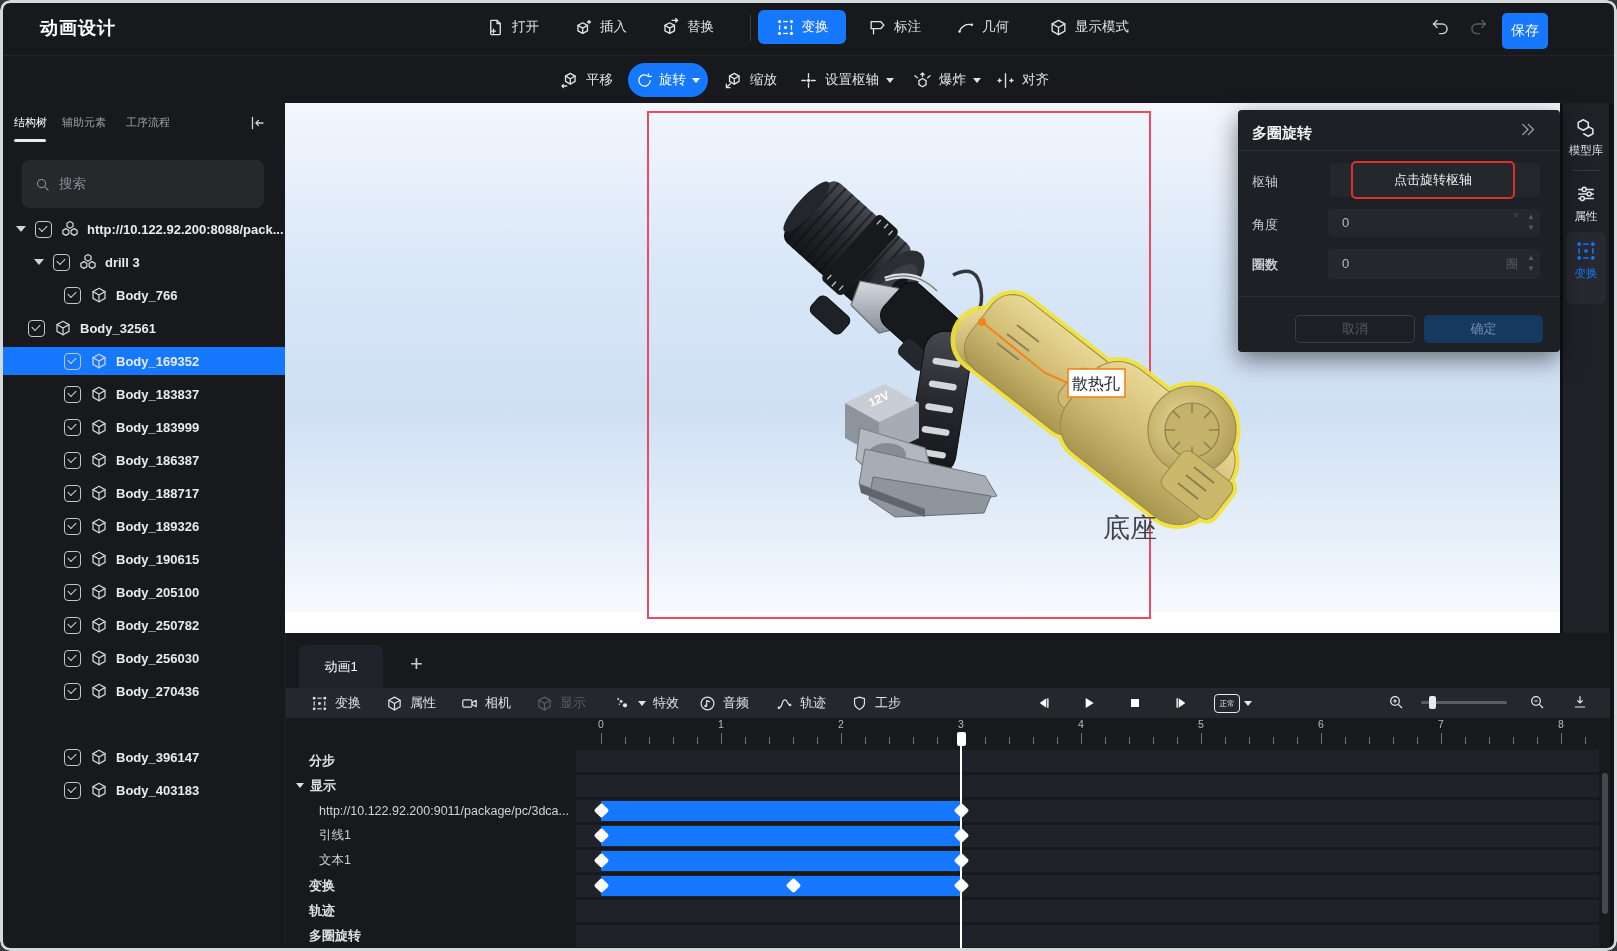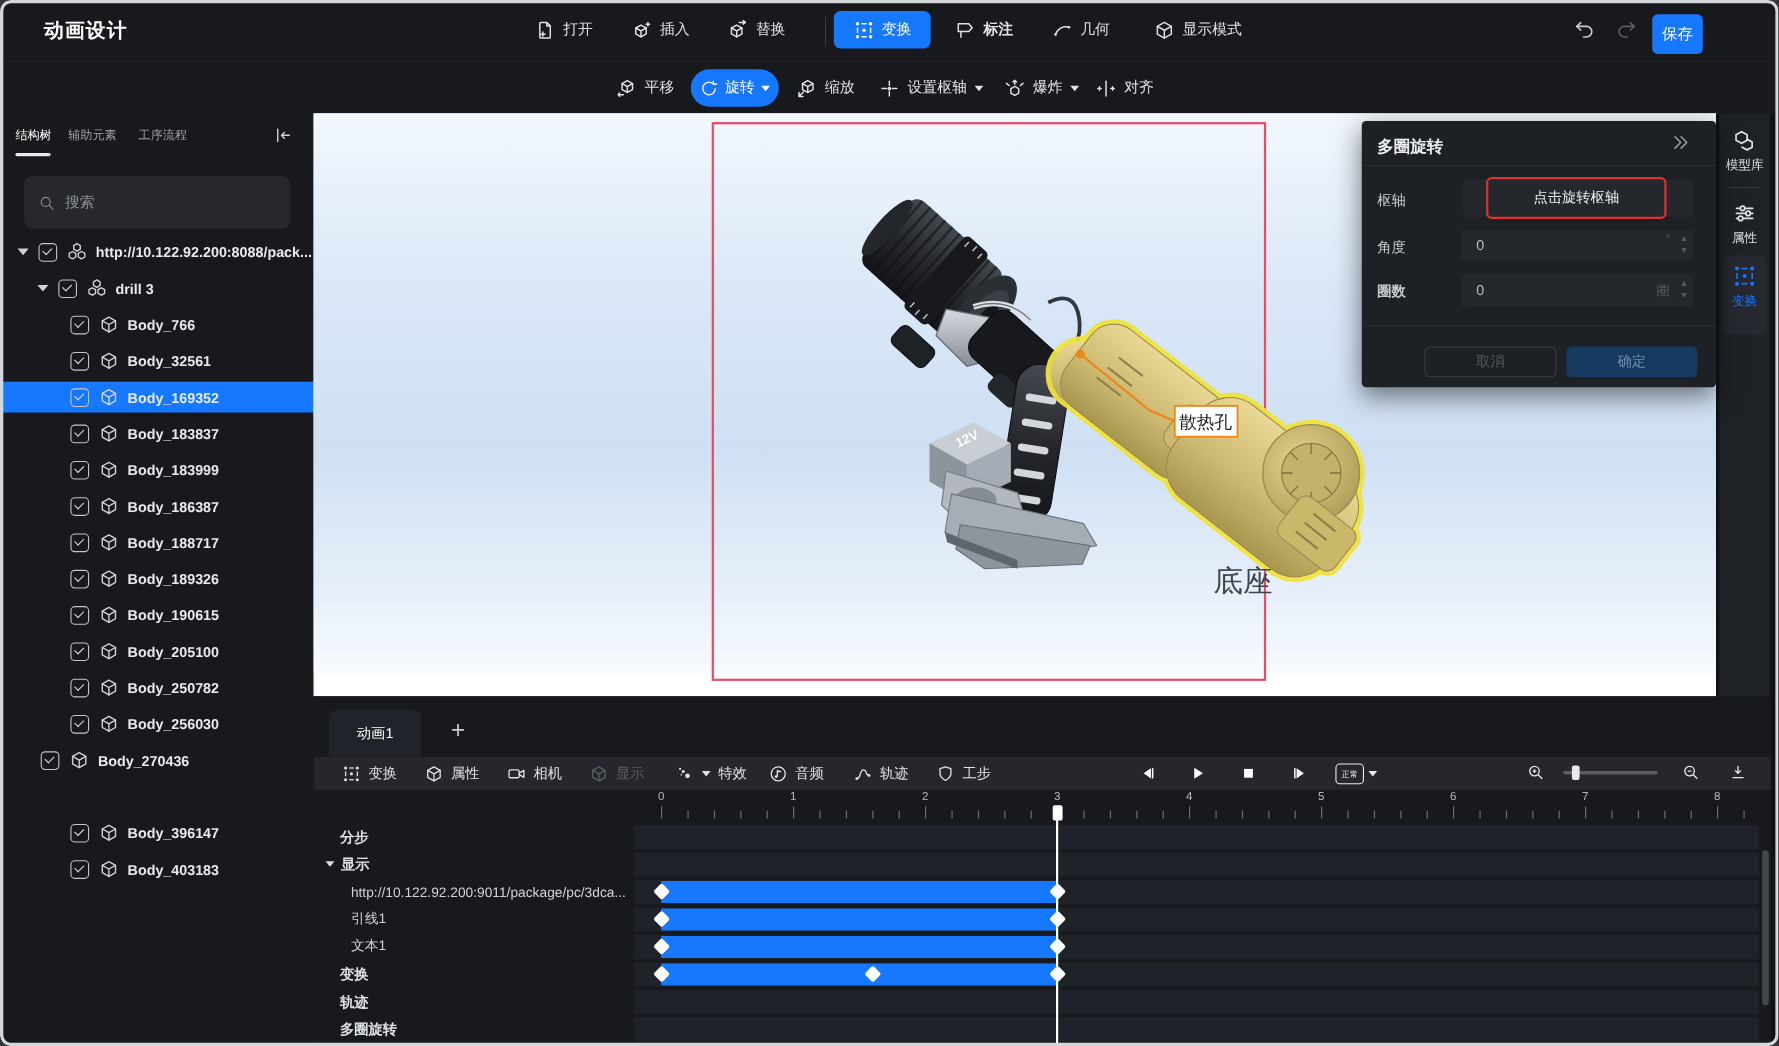--- a/index.html
+++ b/index.html
@@ -125,7 +125,7 @@
       <span>变换</span>
     </div>
 
-    <div class="abs menu-item" style="left:868px;font-weight:bold;">
+    <div class="abs menu-item" style="left:868px;">
       <svg class="ic" viewBox="0 0 24 24">
           <path d="M4 4.5h12l4 4.5-4 4.5H4z"></path>
           <path d="M7 13.5V20"></path>

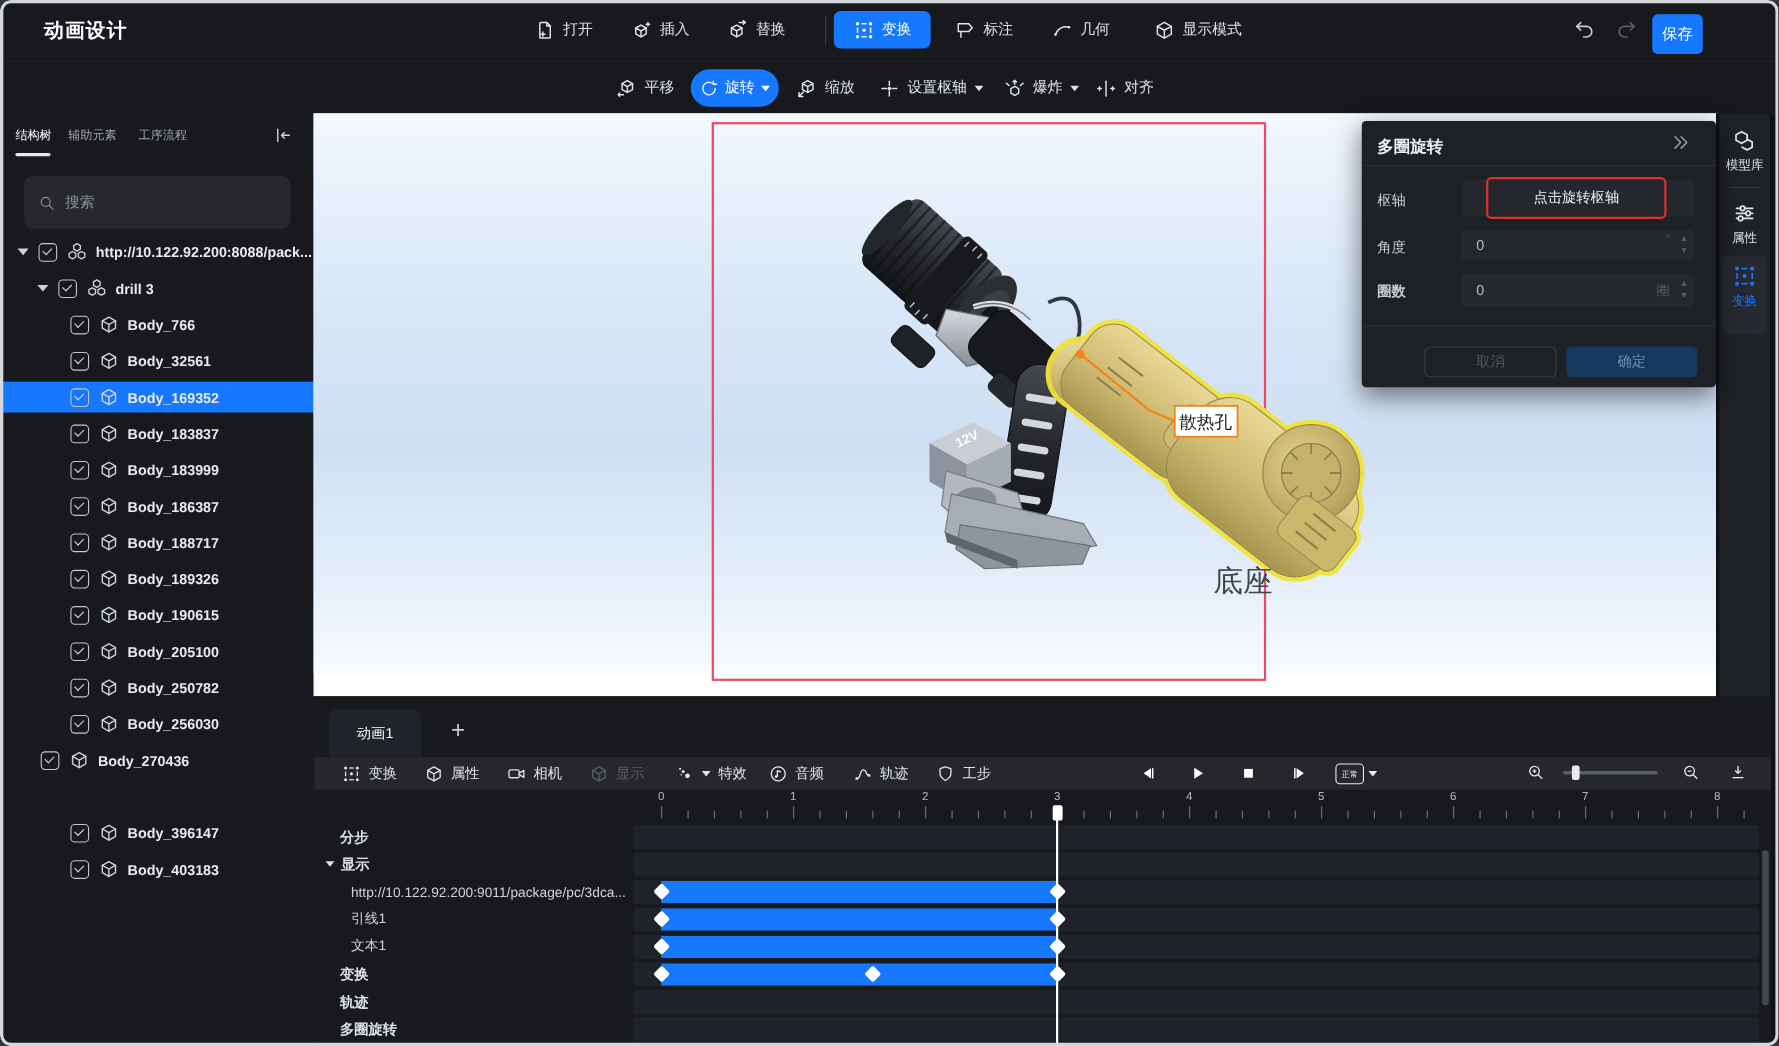--- a/index.html
+++ b/index.html
@@ -266,7 +266,7 @@
           </span>
           <span>Body_766</span>
         </div>
-        <div class="tree-row" style="top: 211px; padding-left: 64px;">
+        <div class="tree-row" style="top: 211px; padding-left: 28px;">
           <span class="cb"></span>
           <span style="color:#cfd3d8;display:flex;">
             <svg class="ic t-ic" viewBox="0 0 24 24">

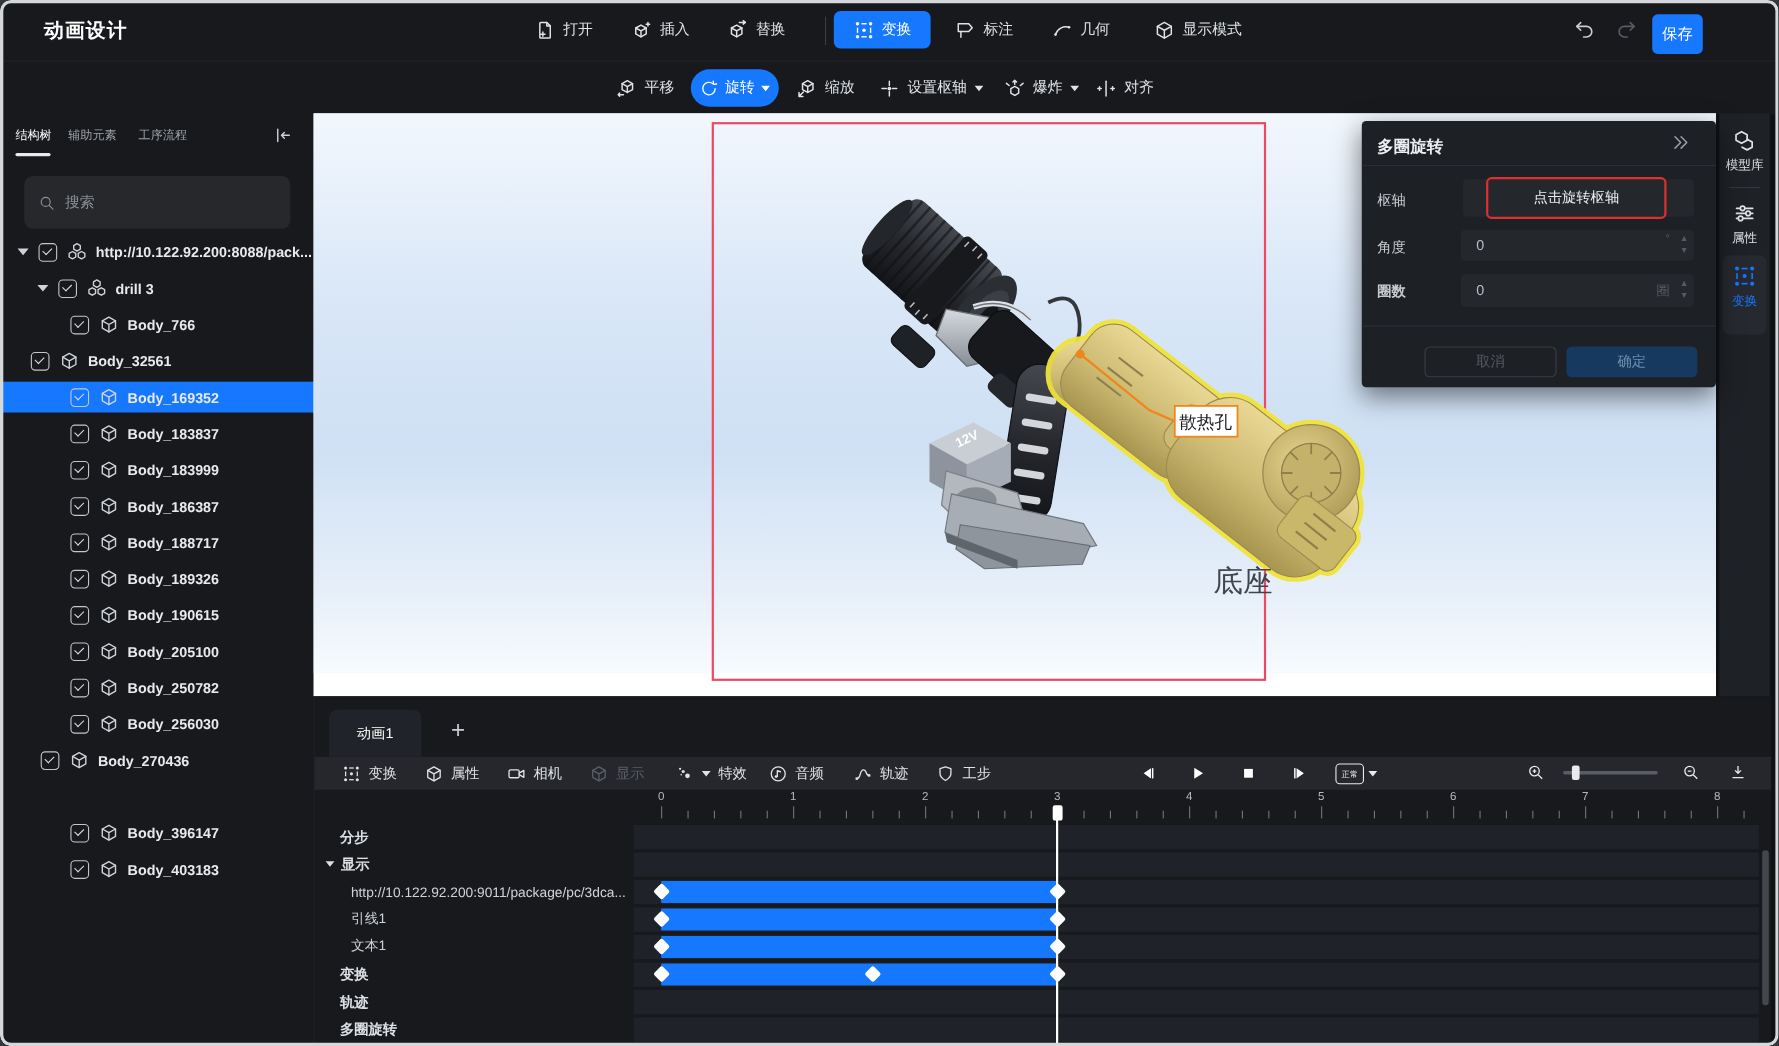--- a/index.html
+++ b/index.html
@@ -376,7 +376,7 @@
           </span>
           <span>Body_256030</span>
         </div>
-        <div class="tree-row" style="top: 574px; padding-left: 37px;">
+        <div class="tree-row" style="top: 574px; padding-left: 64px;">
           <span class="cb"></span>
           <span style="color:#cfd3d8;display:flex;">
             <svg class="ic t-ic" viewBox="0 0 24 24">

